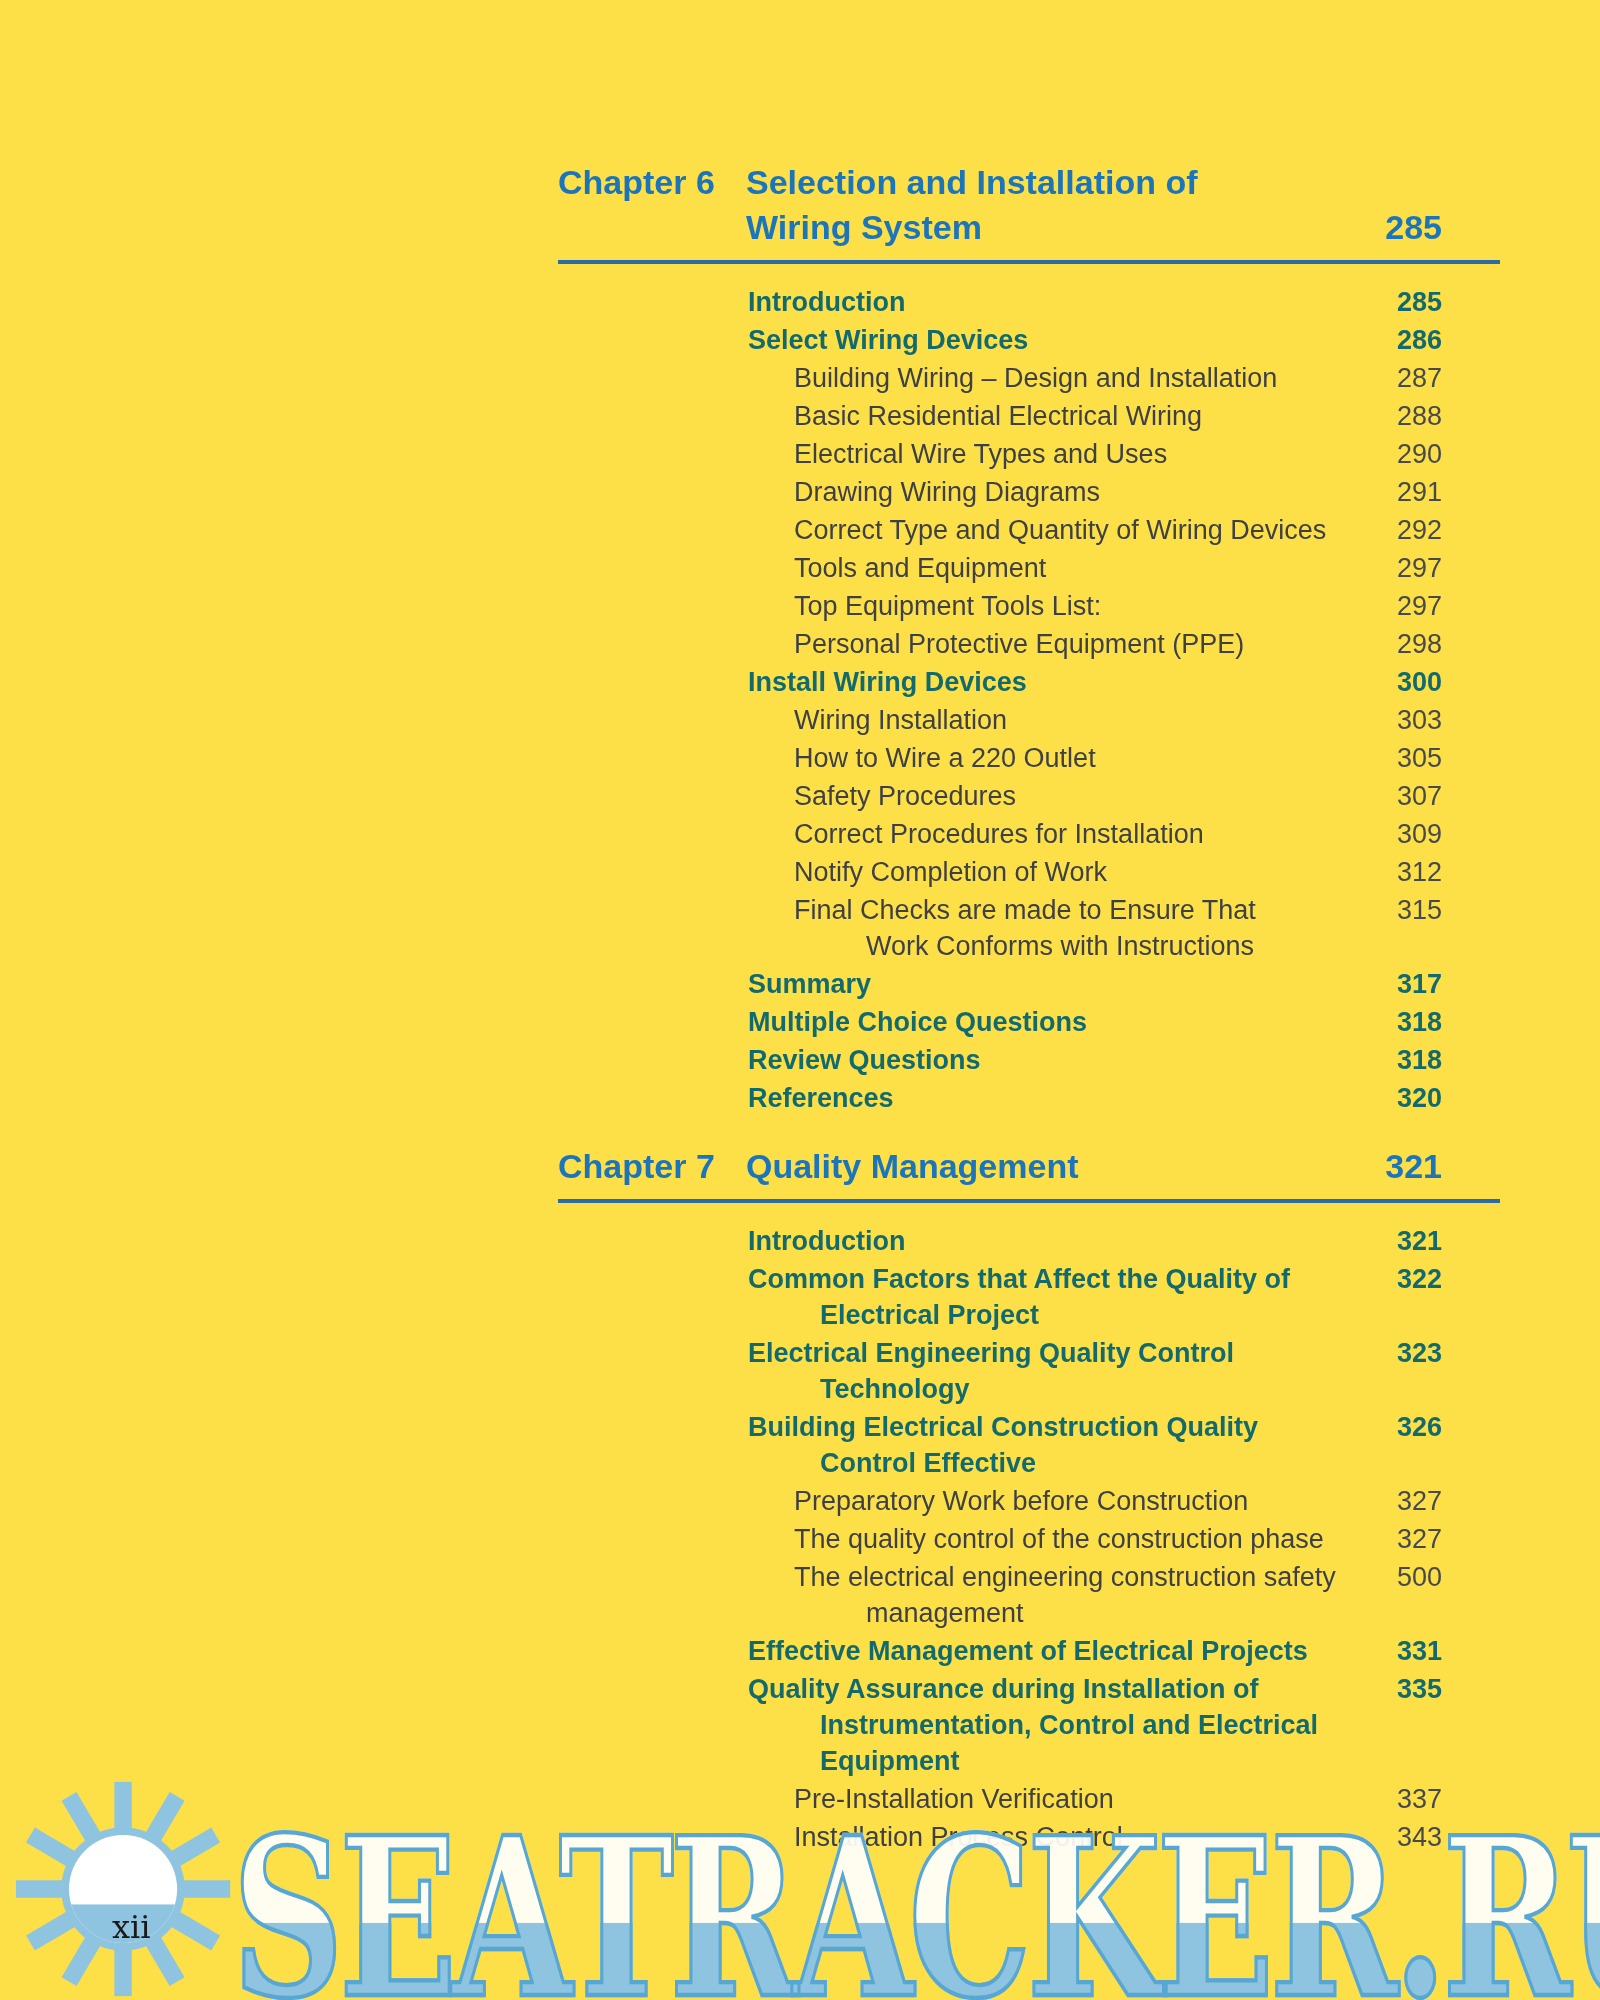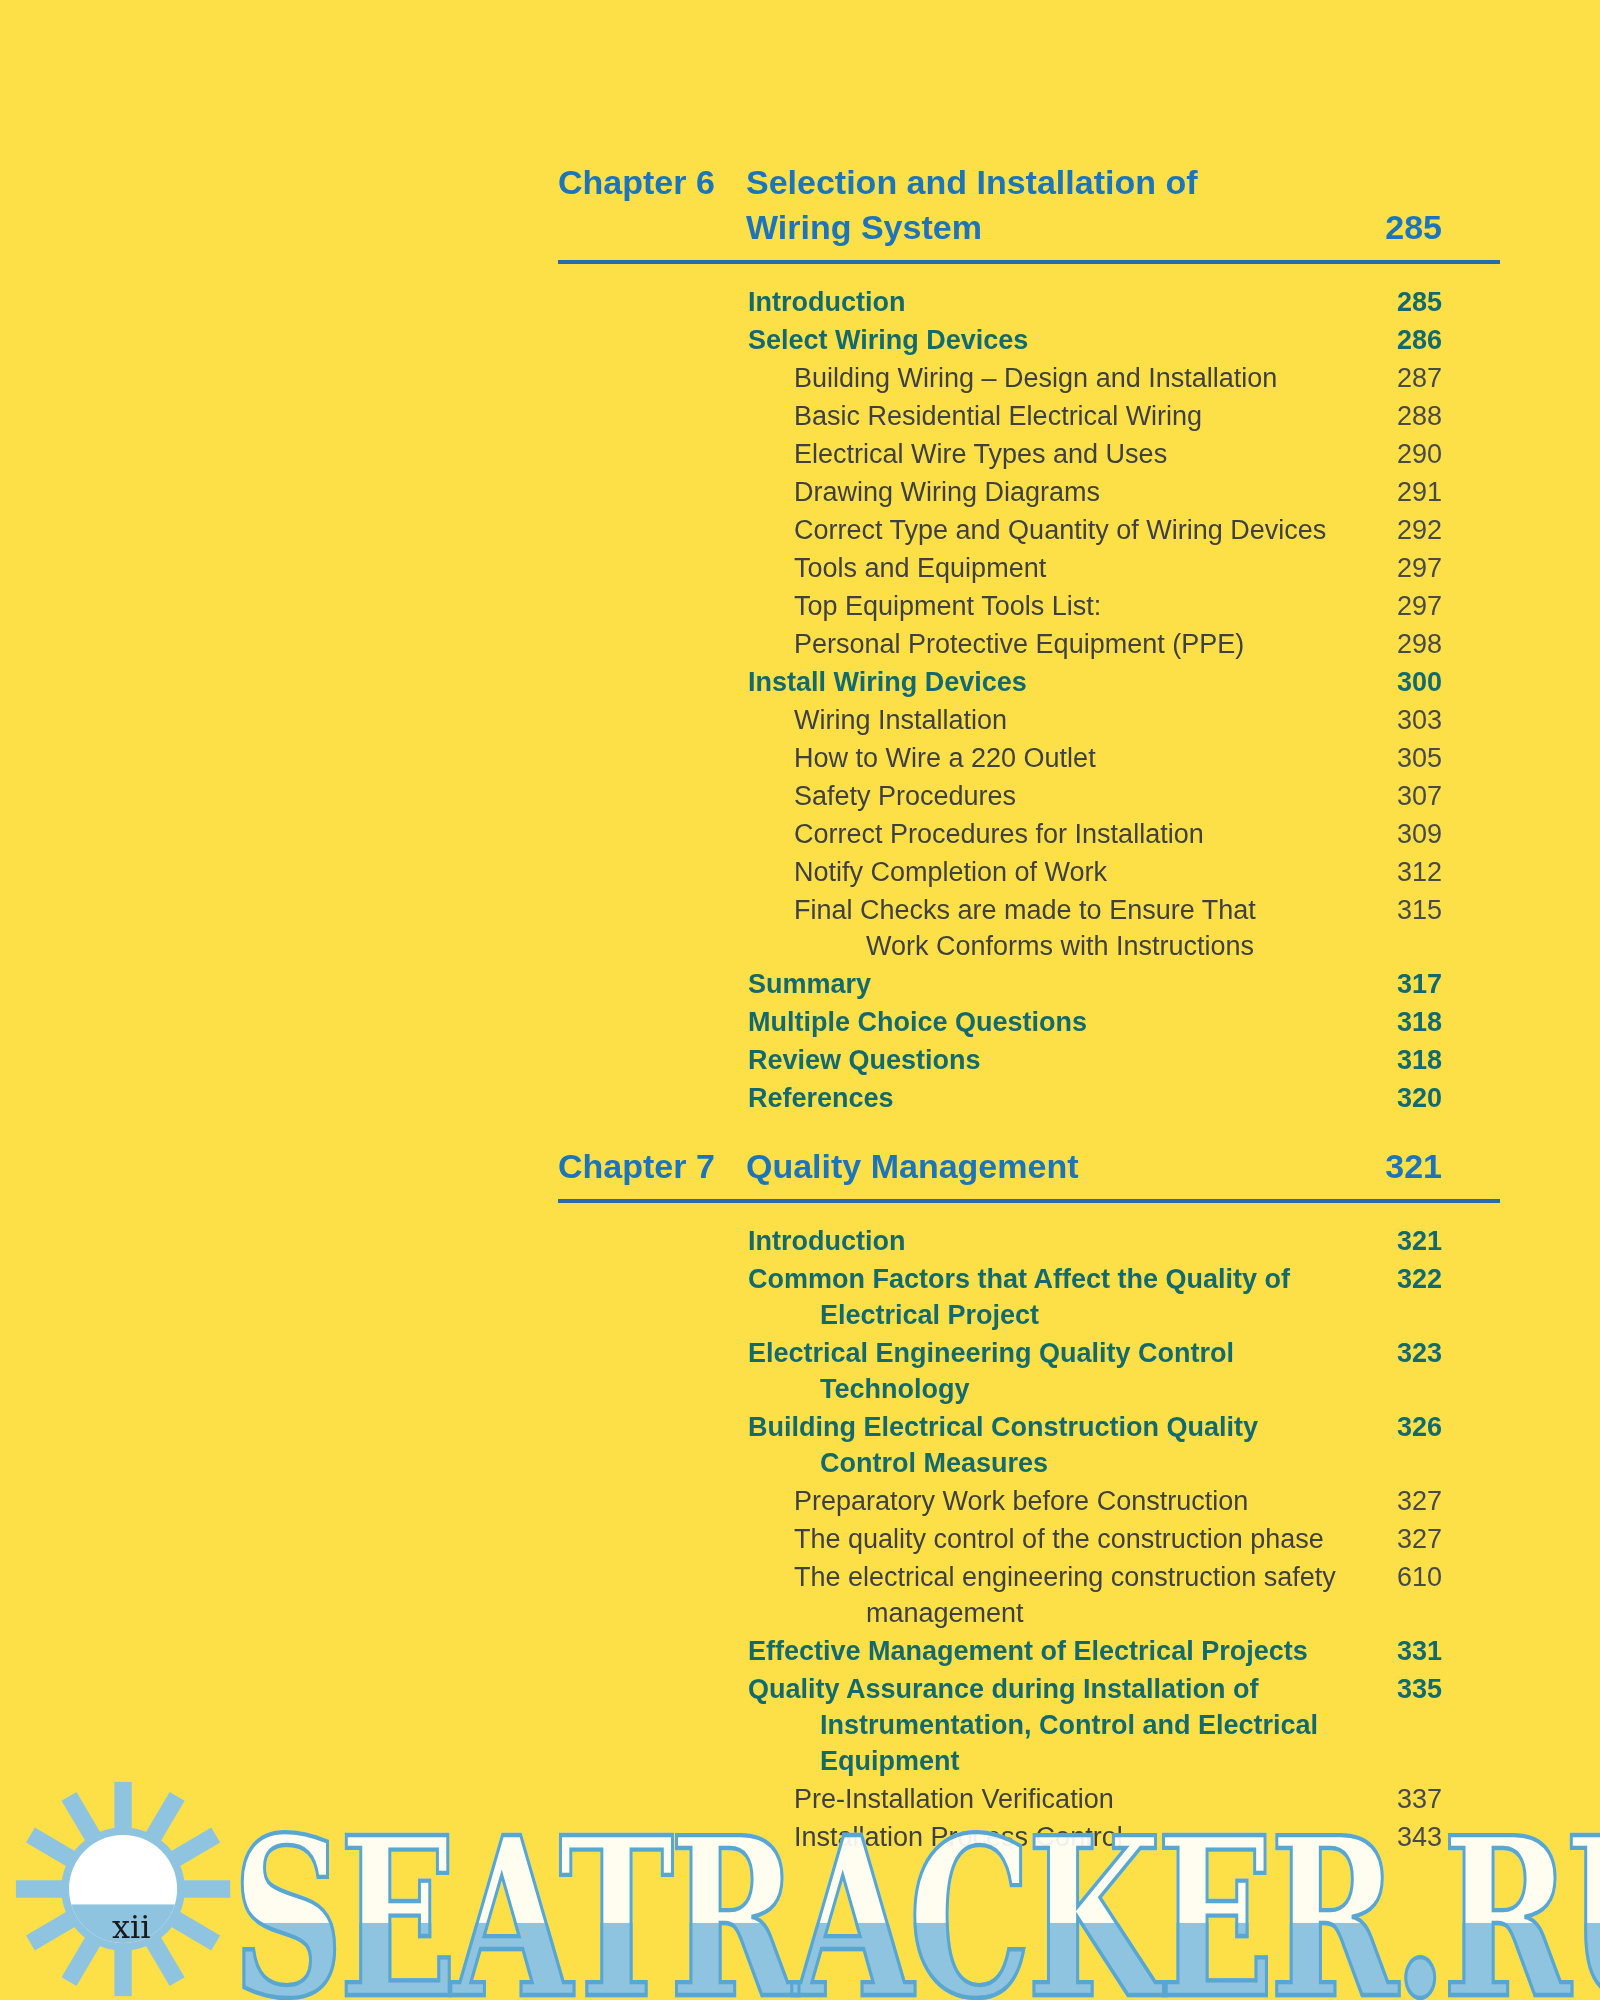--- a/index.html
+++ b/index.html
@@ -177,7 +177,7 @@
   </div>
           <div class="entry l1">
     <span class="e-label">Building Electrical Construction Quality
-Control Measures</span>
+Control Effective</span>
     <span class="e-page">326</span>
   </div>
           <div class="entry l2">

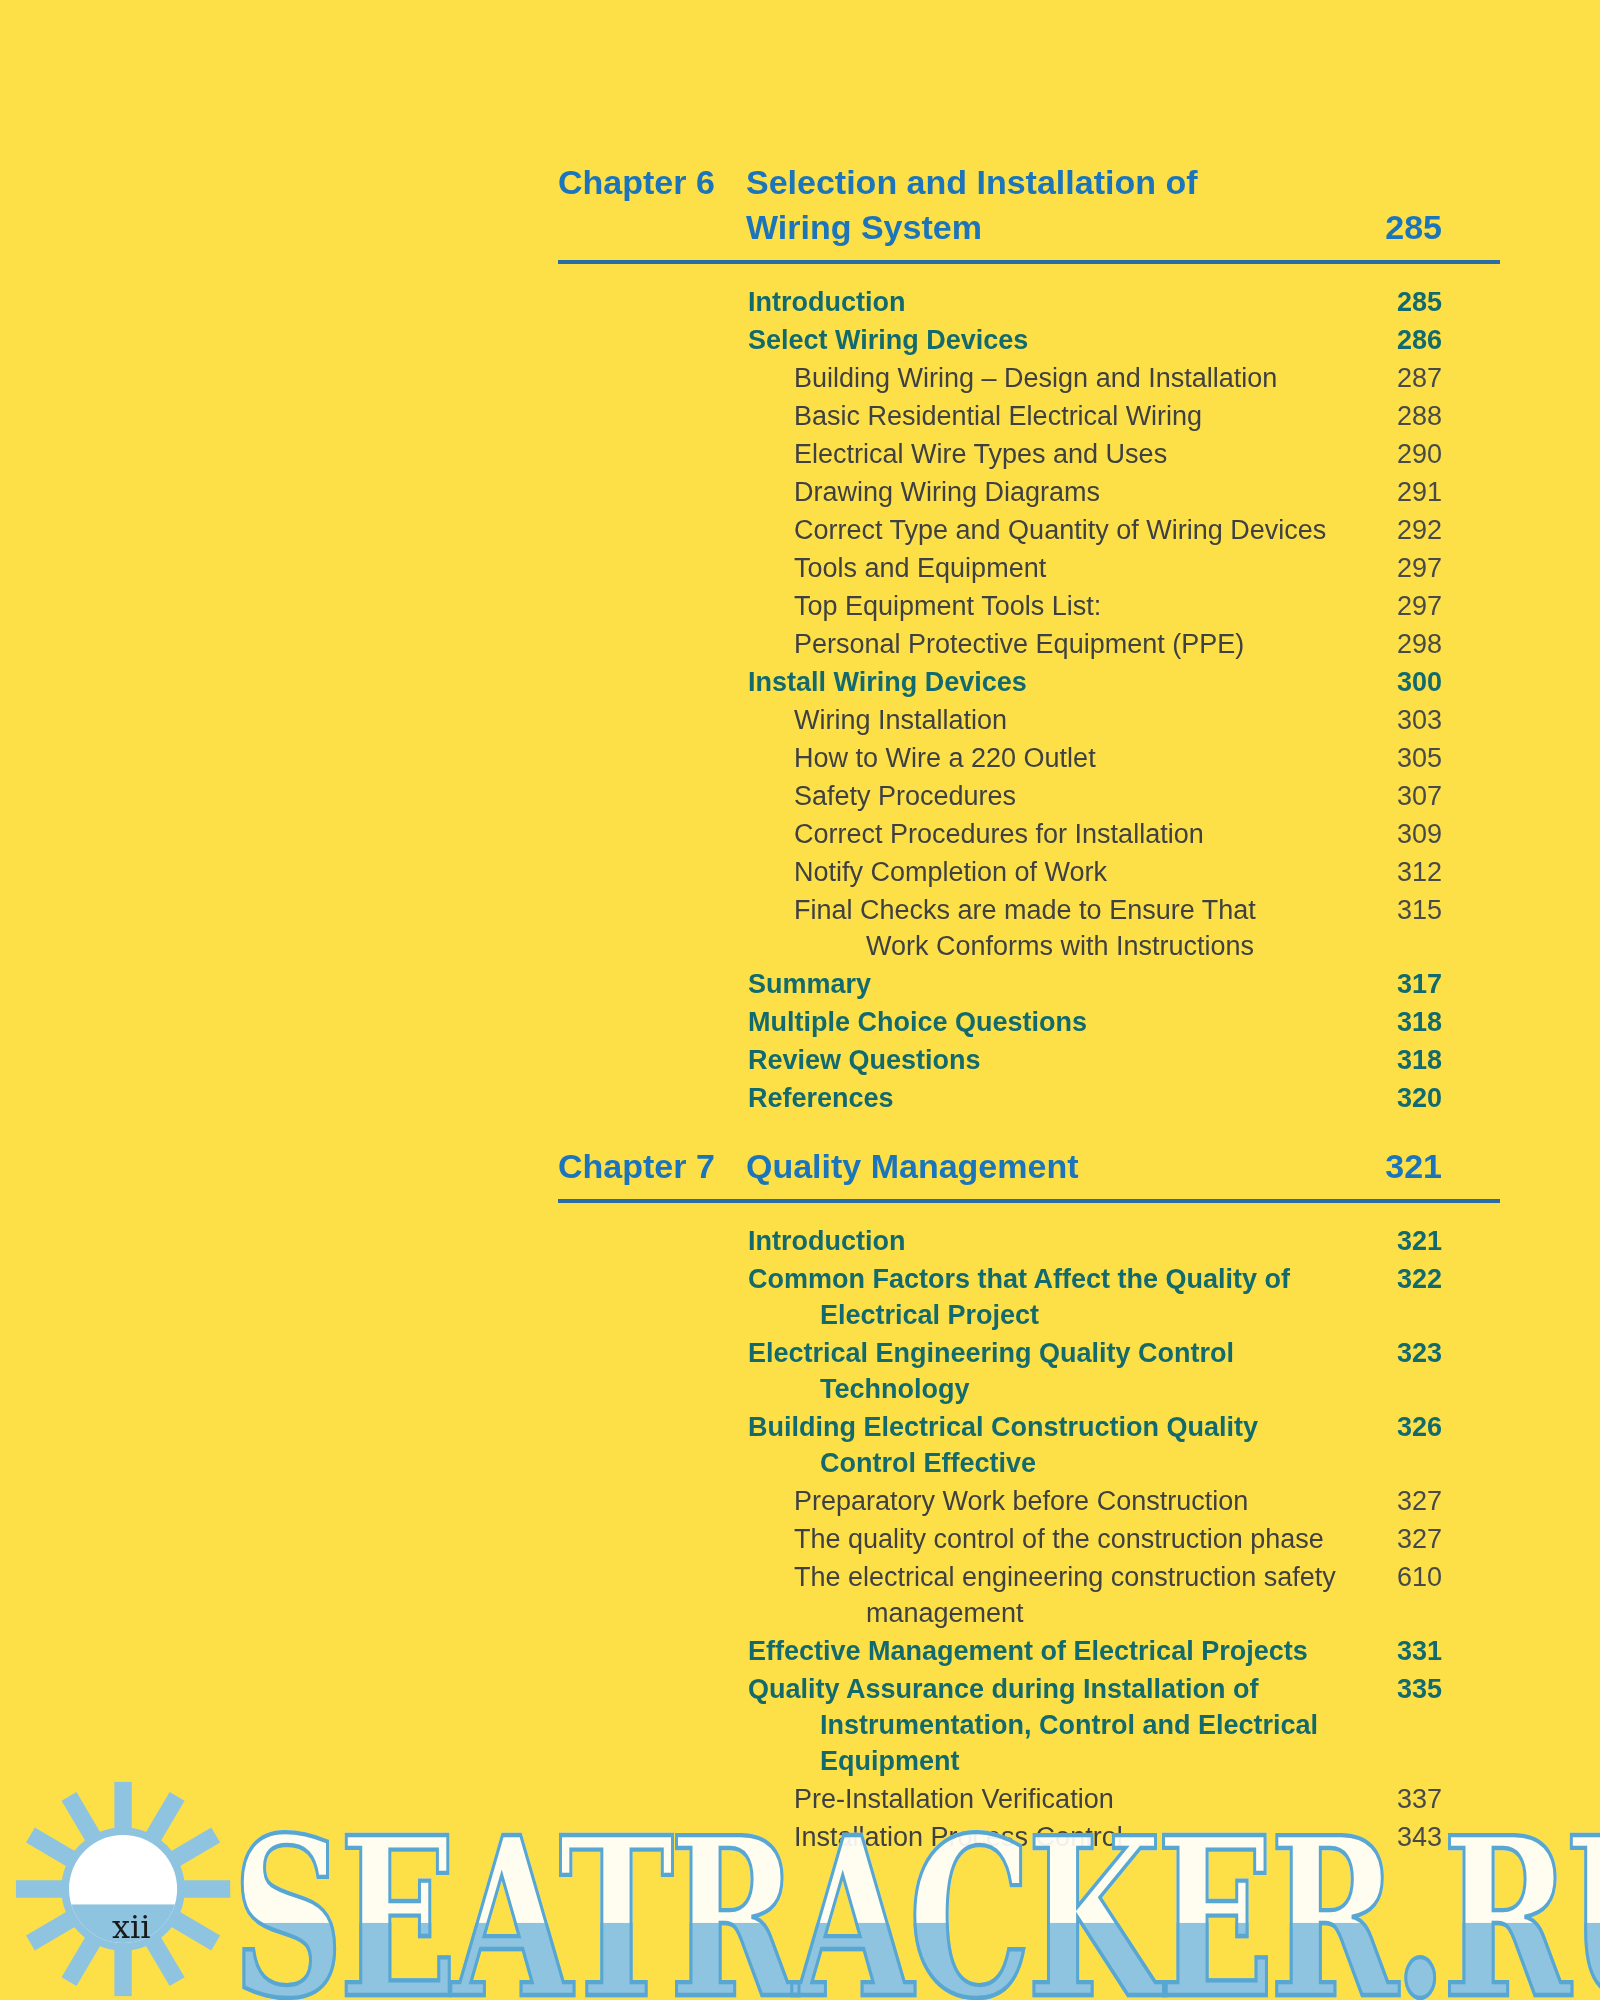--- a/index.html
+++ b/index.html
@@ -191,7 +191,7 @@
           <div class="entry l2">
     <span class="e-label">The electrical engineering construction safety
 management</span>
-    <span class="e-page">610</span>
+    <span class="e-page">500</span>
   </div>
           <div class="entry l1">
     <span class="e-label">Effective Management of Electrical Projects</span>

